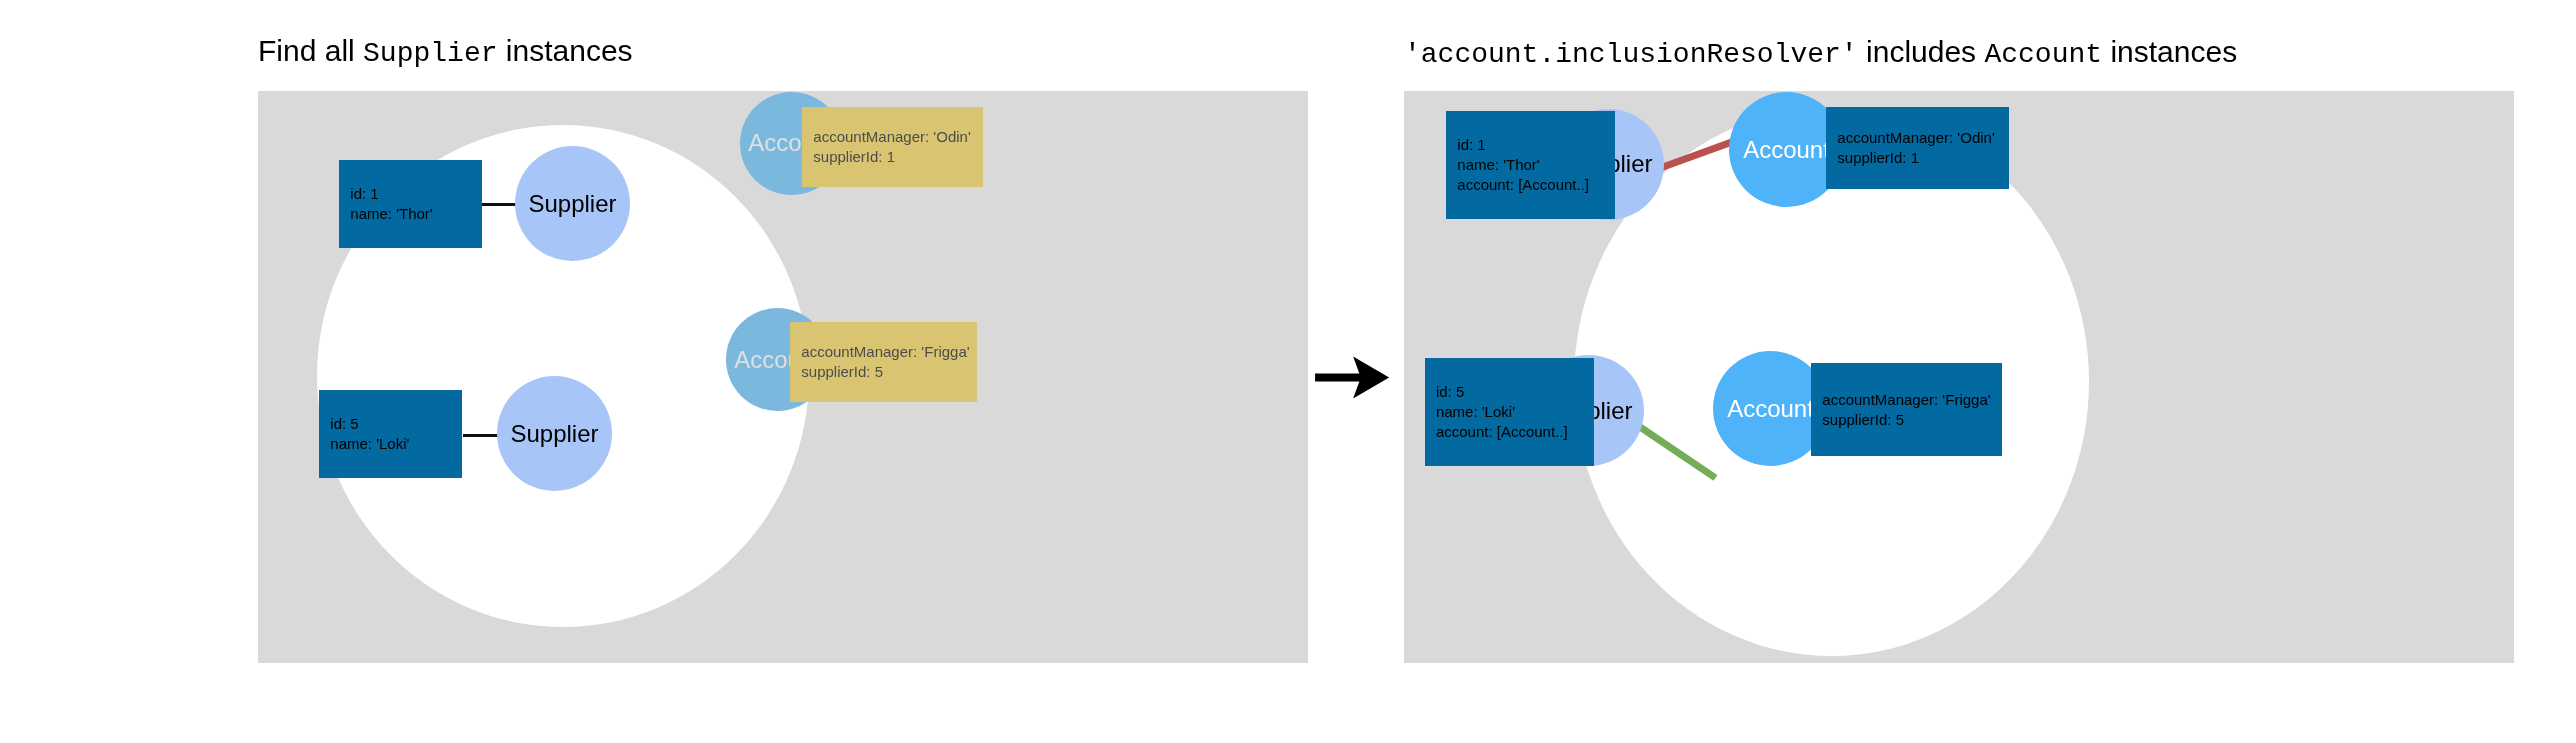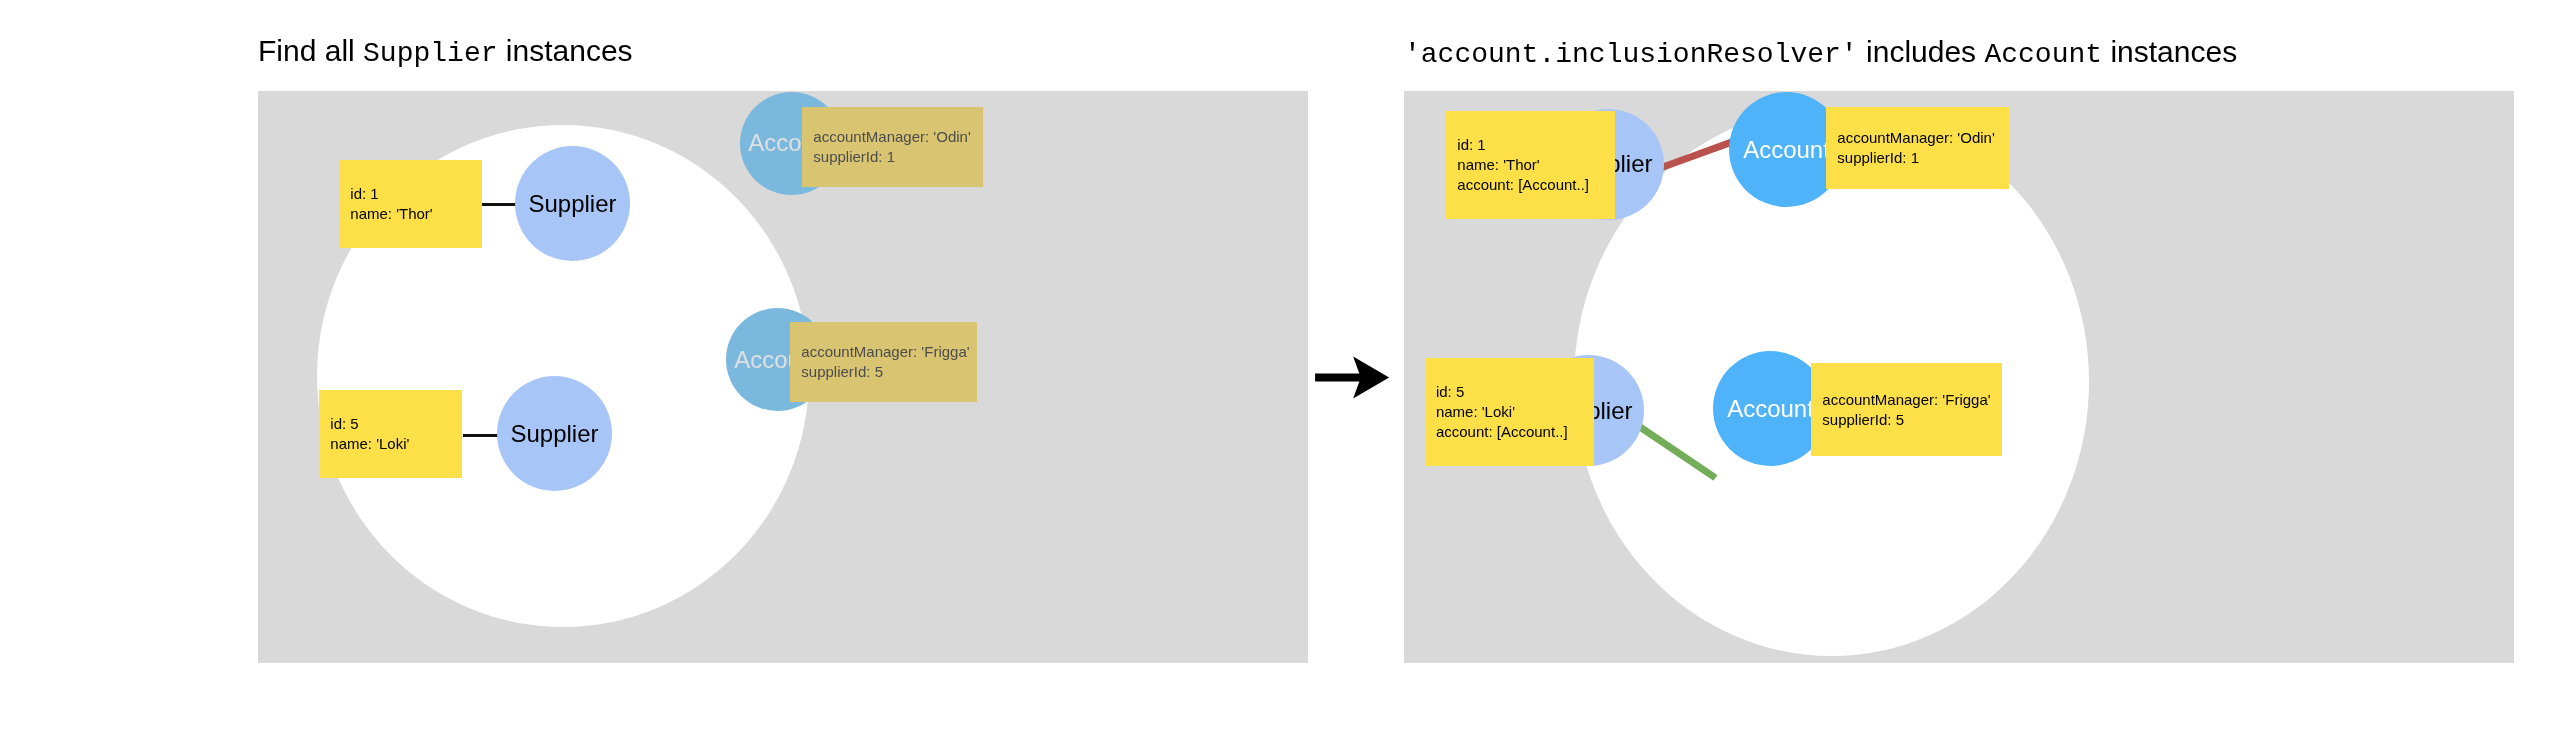--- a/index.html
+++ b/index.html
@@ -73,7 +73,7 @@
     white-space: nowrap;
   }
   .box .line { display: block; }
-  .box-yellow      { background: #fde047; color: #000000; }
+  .box-yellow      { background: #0369a1; color: #000000; }
   .box-tan         { background: #d9c571; color: #4c4c4c; }
 
   

